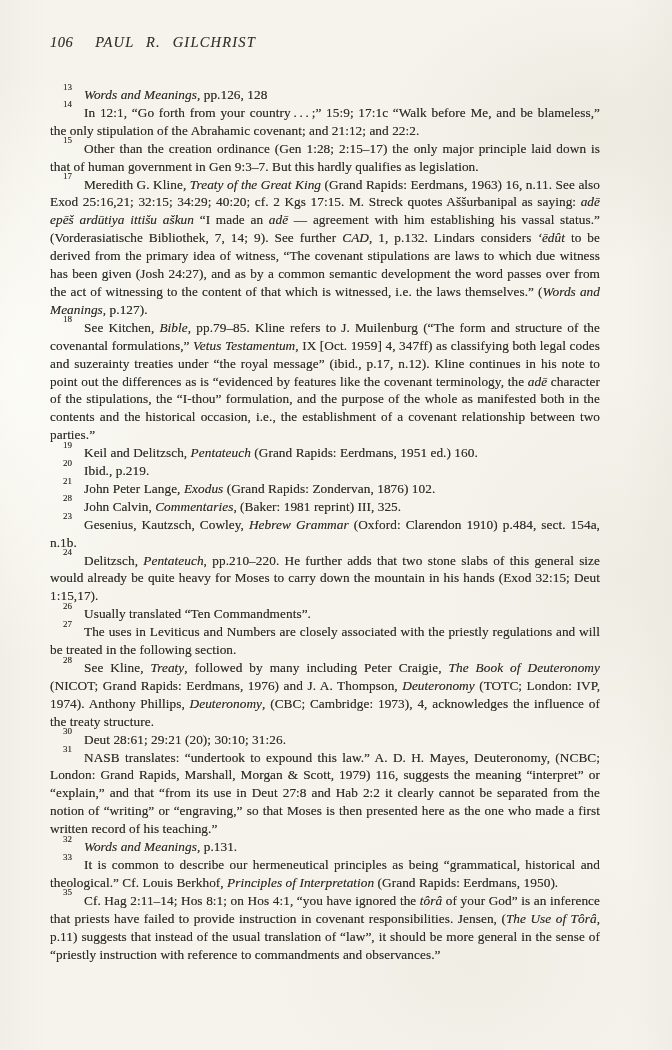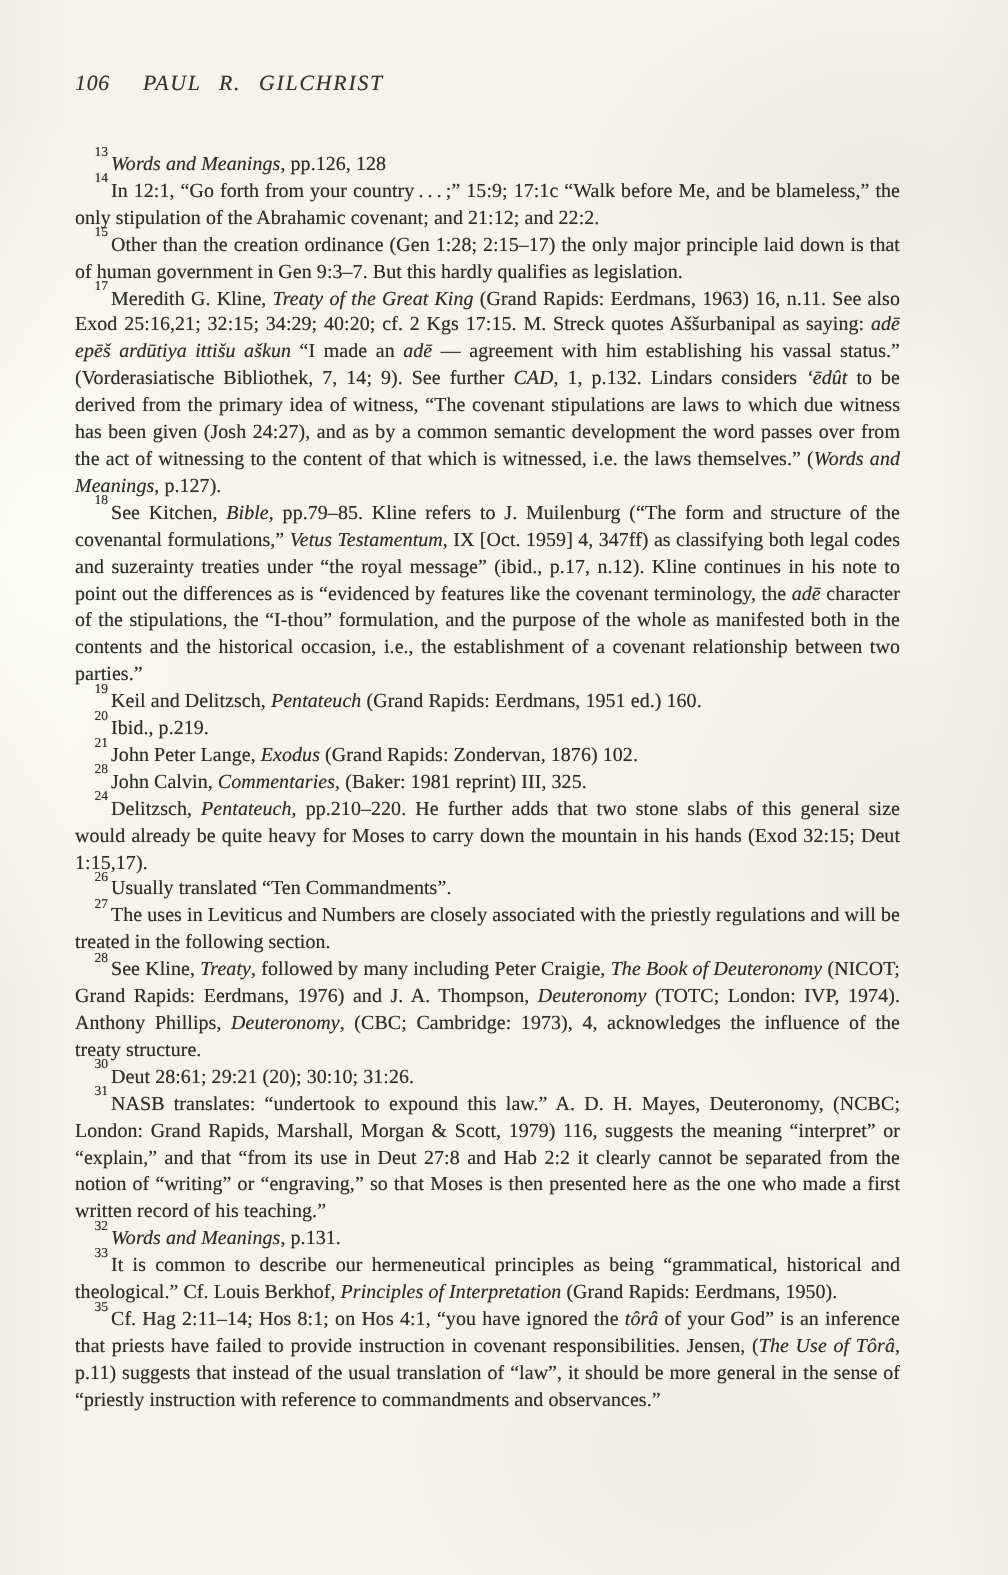--- a/index.html
+++ b/index.html
@@ -42,7 +42,6 @@
   .running-head {
     letter-spacing: 1.2px;
     word-spacing: 7px;
-    margin-top: 14px;
   }
   .footnotes {
     font-size: 13.3px;

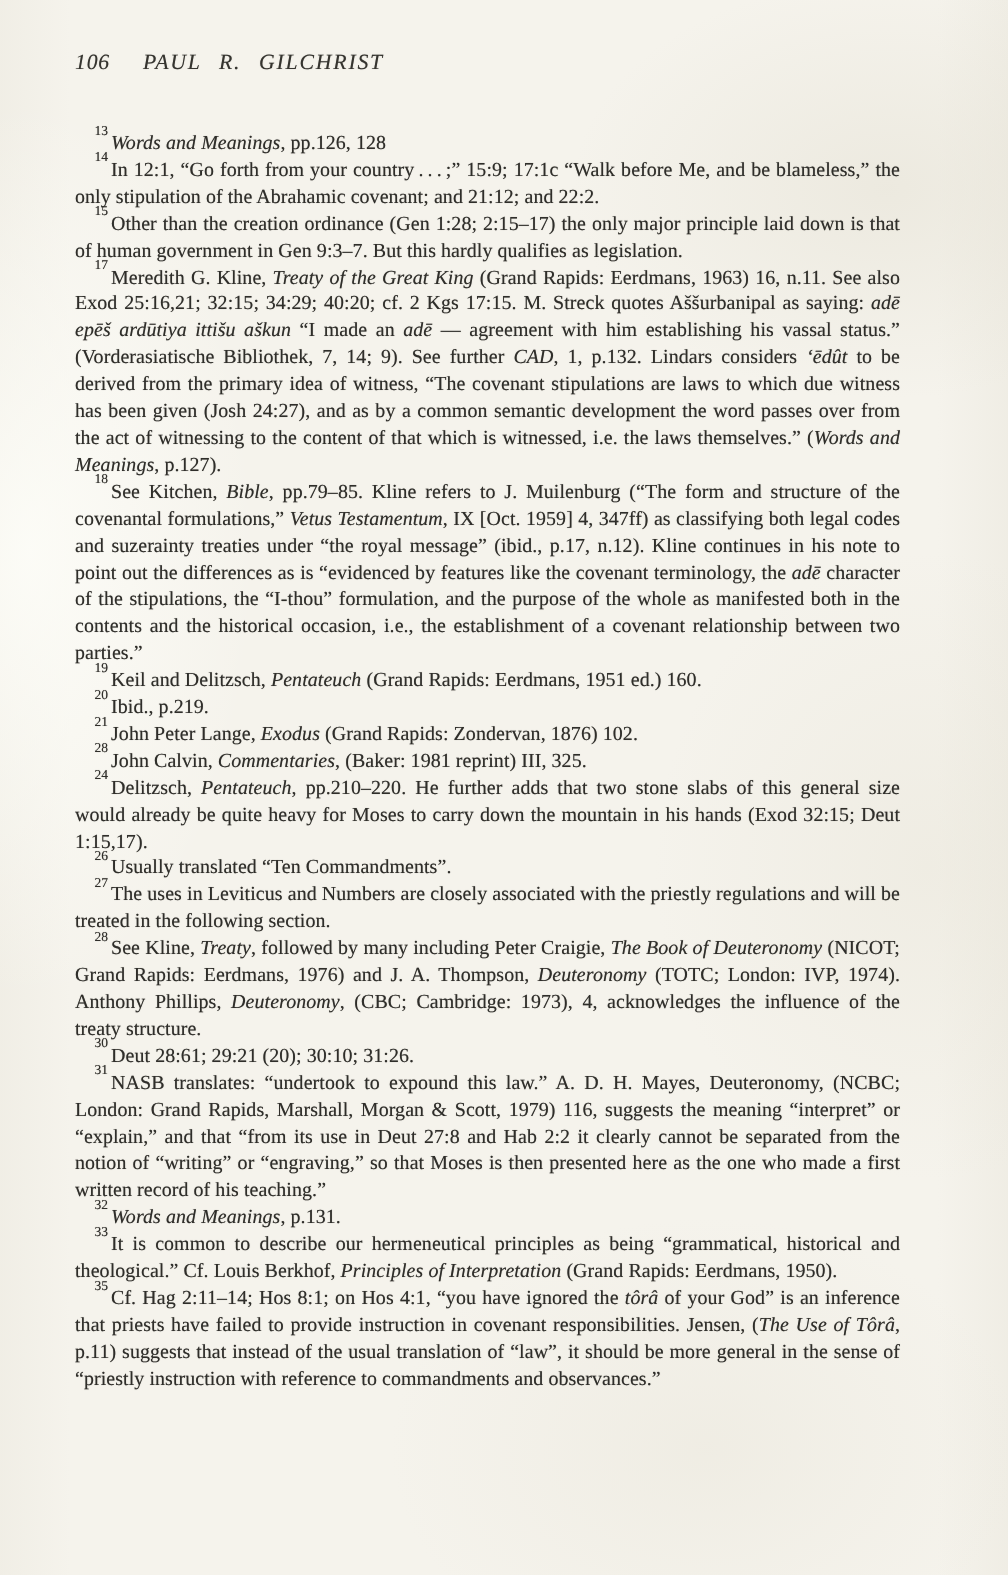--- a/index.html
+++ b/index.html
@@ -62,7 +62,7 @@
     line-height: 0;
     position: relative;
     top: -4px;
-    margin-right: 2px;
+    margin-right: 12px;
     letter-spacing: 0;
   }
   .footnote i {

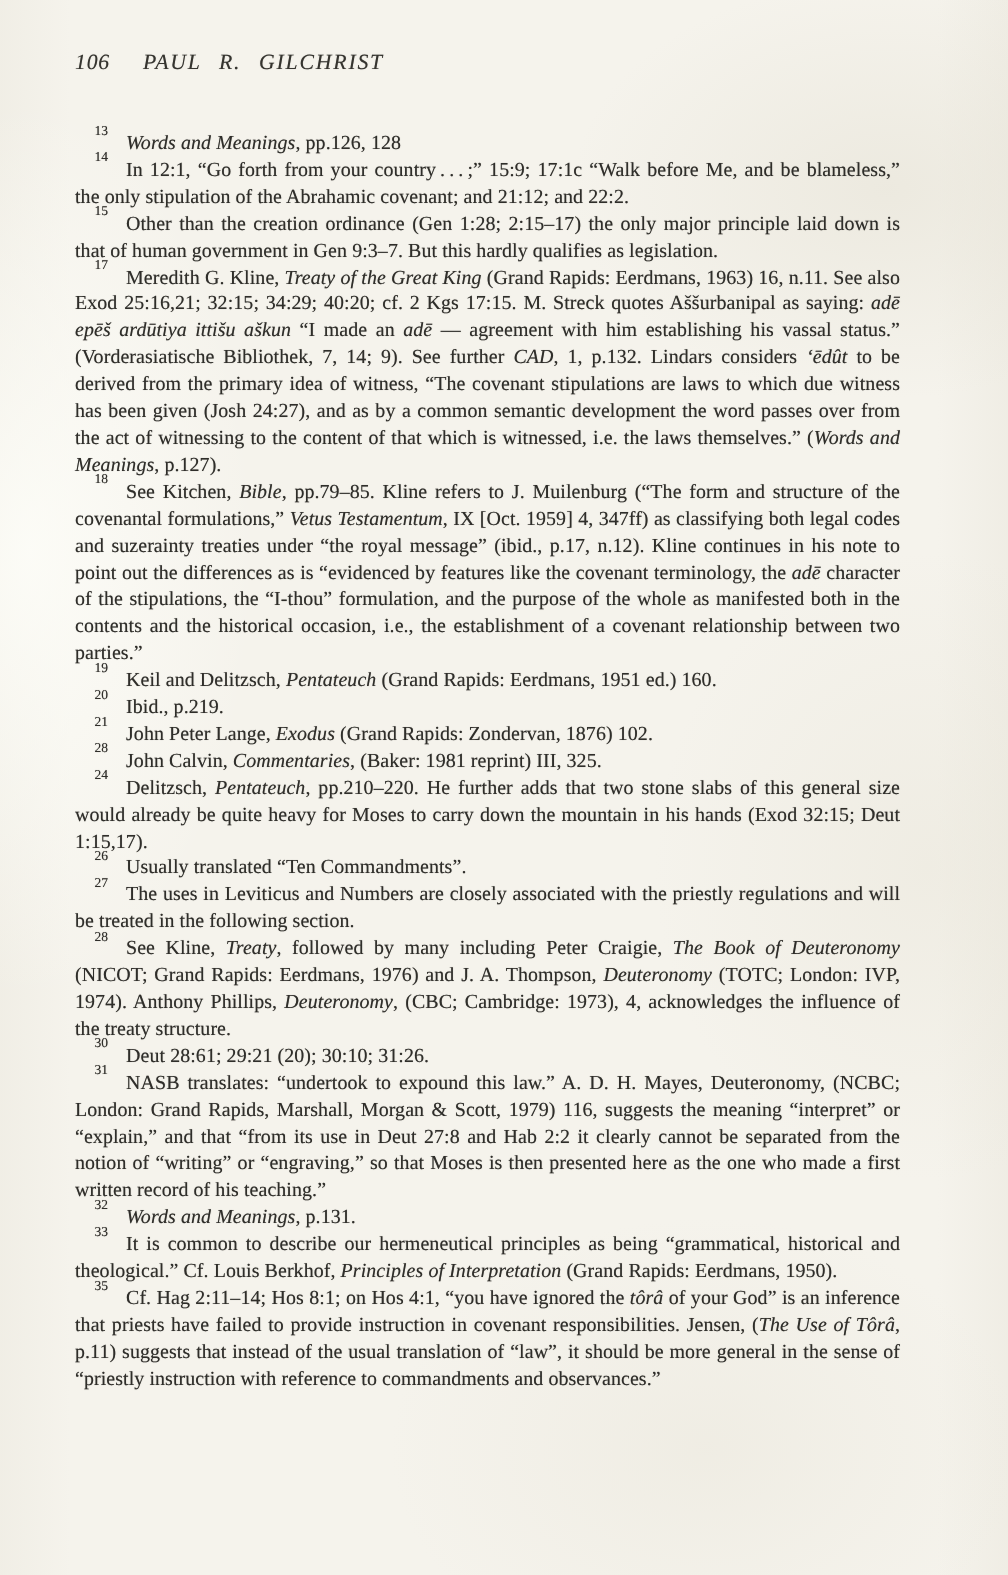--- a/index.html
+++ b/index.html
@@ -86,6 +86,7 @@
       <p class="footnote"><sup class="fn-num">20</sup><span>Ibid., p.219.</span></p>
       <p class="footnote"><sup class="fn-num">21</sup><span>John Peter Lange, </span><i>Exodus</i><span> (Grand Rapids: Zondervan, 1876) 102.</span></p>
       <p class="footnote"><sup class="fn-num">28</sup><span>John Calvin, </span><i>Commentaries</i><span>, (Baker: 1981 reprint) III, 325.</span></p>
+      <p class="footnote"><sup class="fn-num">23</sup><span>Gesenius, Kautzsch, Cowley, </span><i>Hebrew Grammar</i><span> (Oxford: Clarendon 1910) p.484, sect. 154a, n.1b.</span></p>
       <p class="footnote"><sup class="fn-num">24</sup><span>Delitzsch, </span><i>Pentateuch</i><span>, pp.210–220. He further adds that two stone slabs of this general size would already be quite heavy for Moses to carry down the mountain in his hands (Exod 32:15; Deut 1:15,17).</span></p>
       <p class="footnote"><sup class="fn-num">26</sup><span>Usually translated “Ten Commandments”.</span></p>
       <p class="footnote"><sup class="fn-num">27</sup><span>The uses in Leviticus and Numbers are closely associated with the priestly regulations and will be treated in the following section.</span></p>

